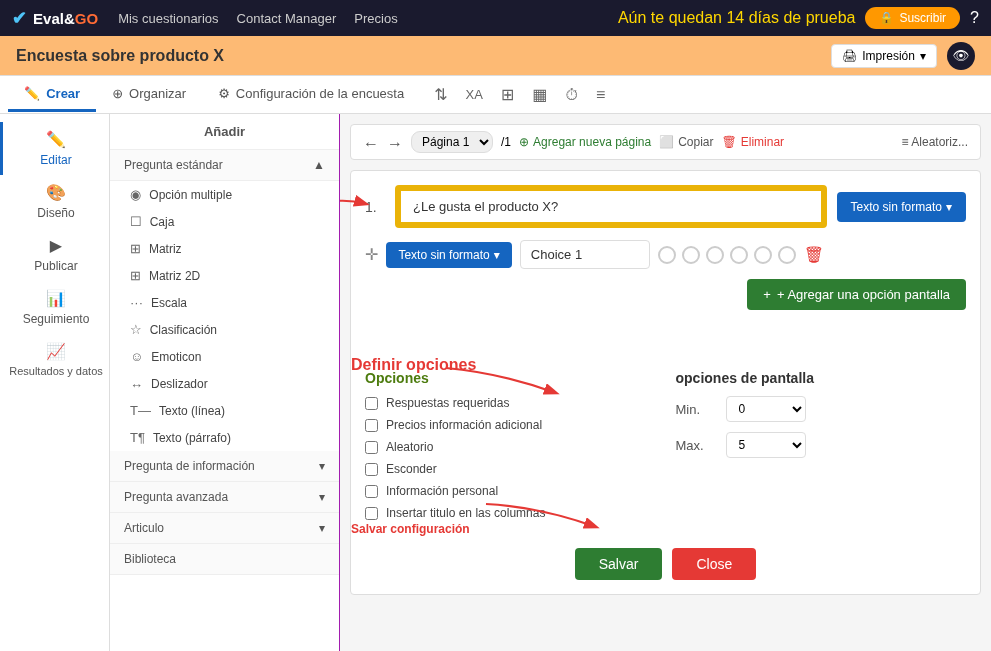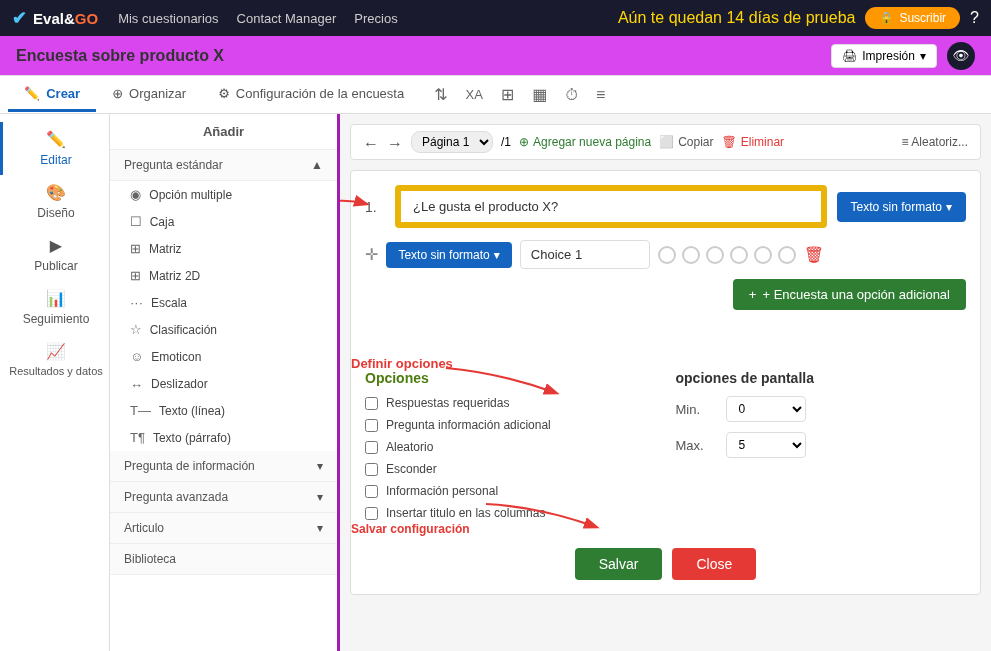--- a/index.html
+++ b/index.html
@@ -32,7 +32,7 @@
 
     
     .page-header {
-      background: #d946ef; border-bottom: 1px solid #ddd;
+      background: #fdba74; border-bottom: 1px solid #ddd;
       height: 40px; display: flex; align-items: center; justify-content: space-between;
       padding: 0 16px;
     }

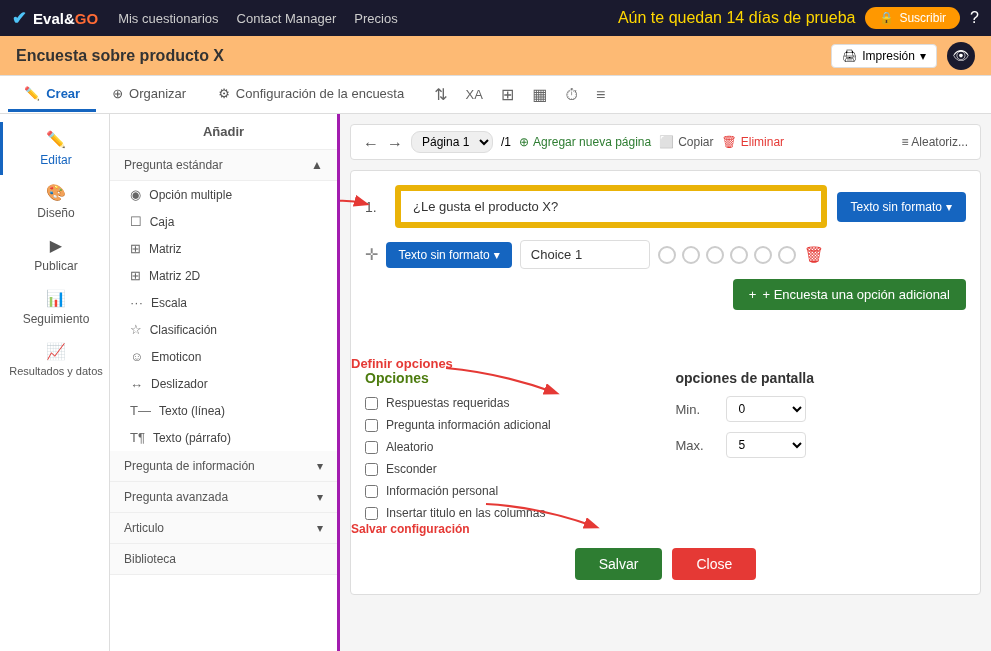--- a/index.html
+++ b/index.html
@@ -85,7 +85,7 @@
 
     
     .add-panel {
-      width: 230px; background: white; border-right: 3px solid #a21caf; overflow-y: auto;
+      width: 230px; background: white; border-right: 1px solid #a21caf; overflow-y: auto;
     }
     .add-panel-header {
       padding: 10px 14px; font-size: 13px; font-weight: bold; color: #555; text-align: center;

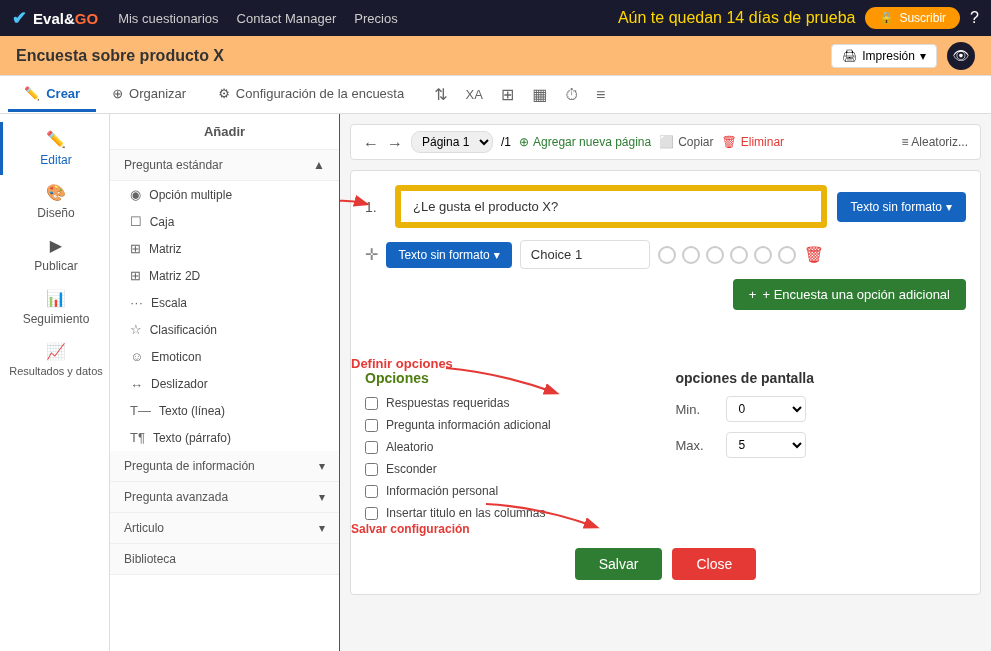--- a/index.html
+++ b/index.html
@@ -435,7 +435,7 @@
           </svg>
           <button class="add-option-btn">
             <span>+</span>
-            <span>+ Encuesta una opción adicional</span>
+            <span>+ Agregar una opción pantalla</span>
           </button>
         </div>
 

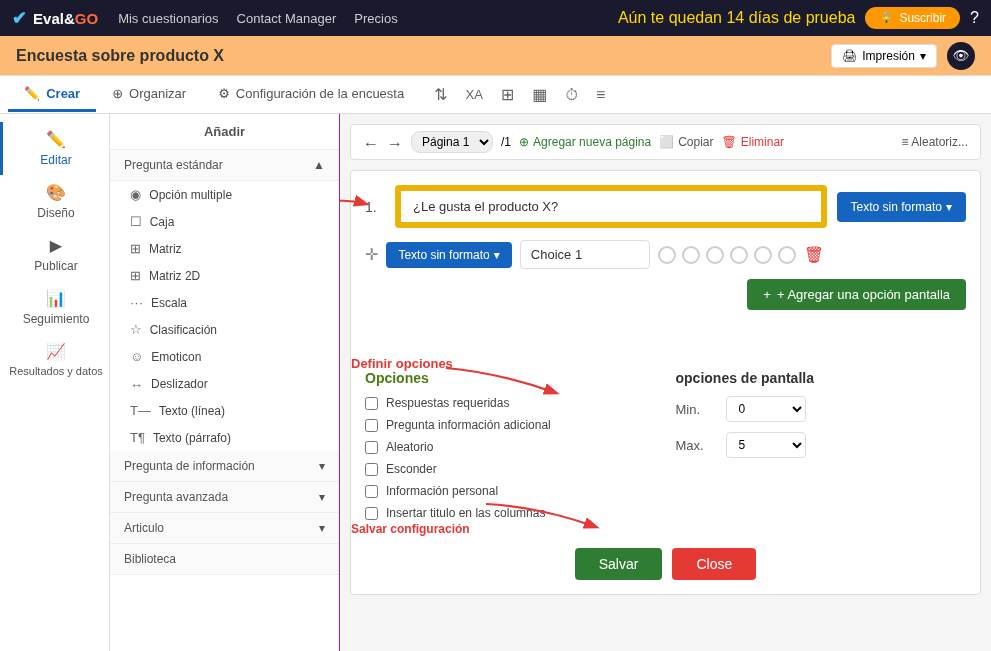--- a/index.html
+++ b/index.html
@@ -424,7 +424,7 @@
 
         <div class="clearfix">
 
-          <div style="position:absolute; left:0px; top:185px; color:#e53935; font-size:13px; font-weight:bold;">Definir opciones</div>
+          <div style="position:absolute; left:0px; top:185px; color:#e53935; font-size:16px; font-weight:bold;">Definir opciones</div>
           <svg style="position:absolute; left:90px; top:192px;" width="120" height="40">
             <defs>
                 <marker id="ah2" markerWidth="8" markerHeight="8" refX="6" refY="3" orient="auto">

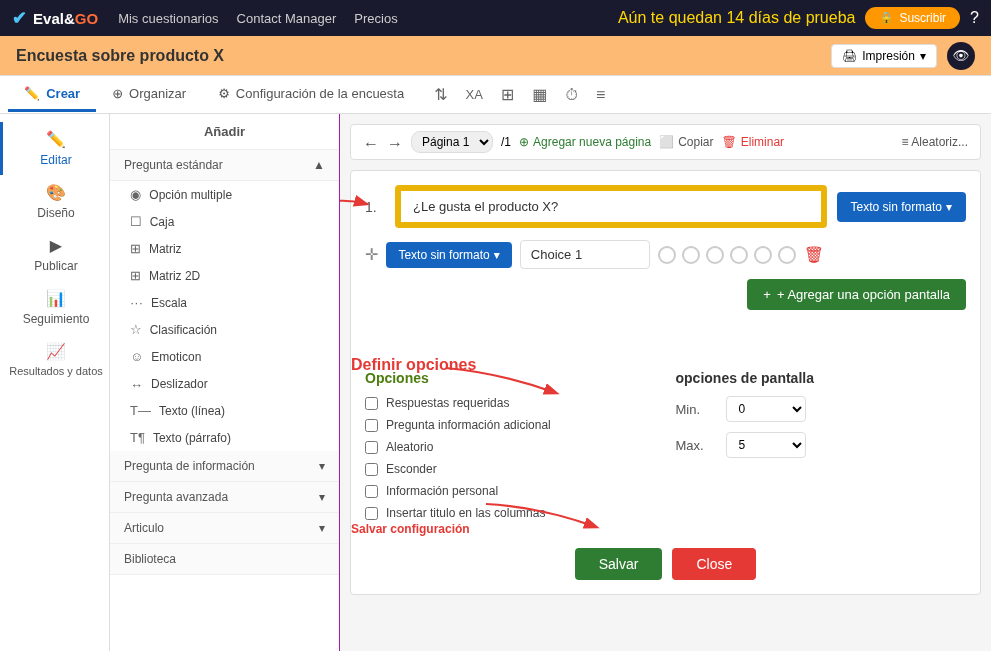--- a/index.html
+++ b/index.html
@@ -448,7 +448,7 @@
             </div>
             <div class="option-row">
               <input type="checkbox" class="option-checkbox" style="">
-              <span>Pregunta información adicional</span>
+              <span>Precios información adicional</span>
             </div>
             <div class="option-row">
               <input type="checkbox" class="option-checkbox" style="">

